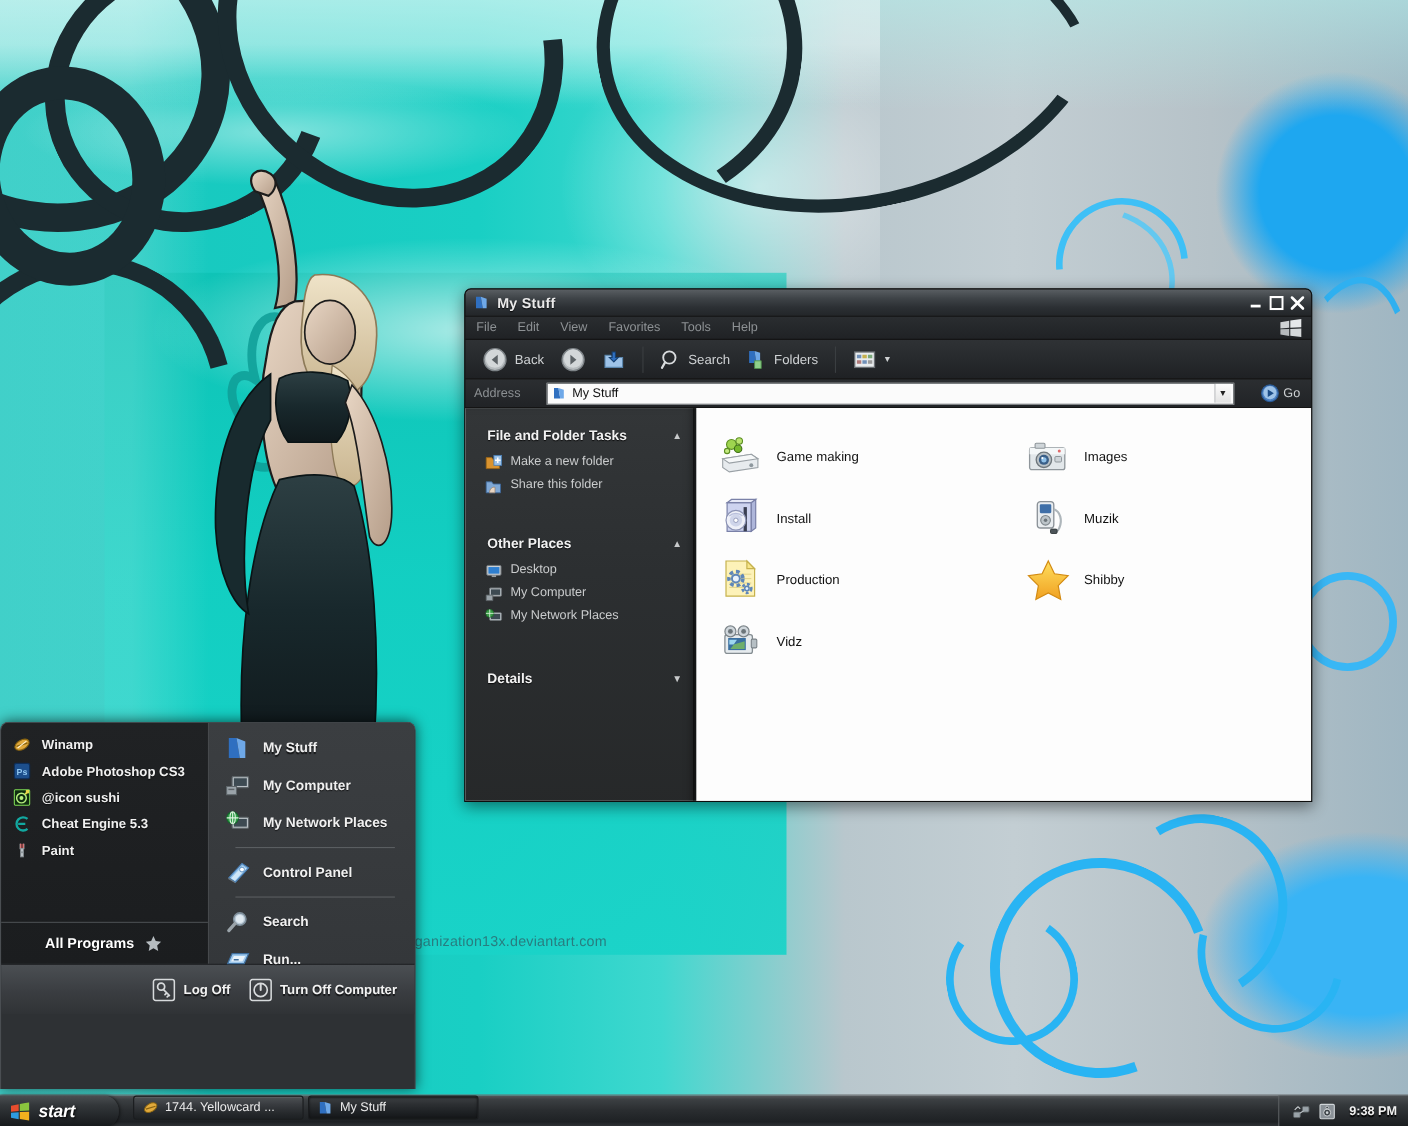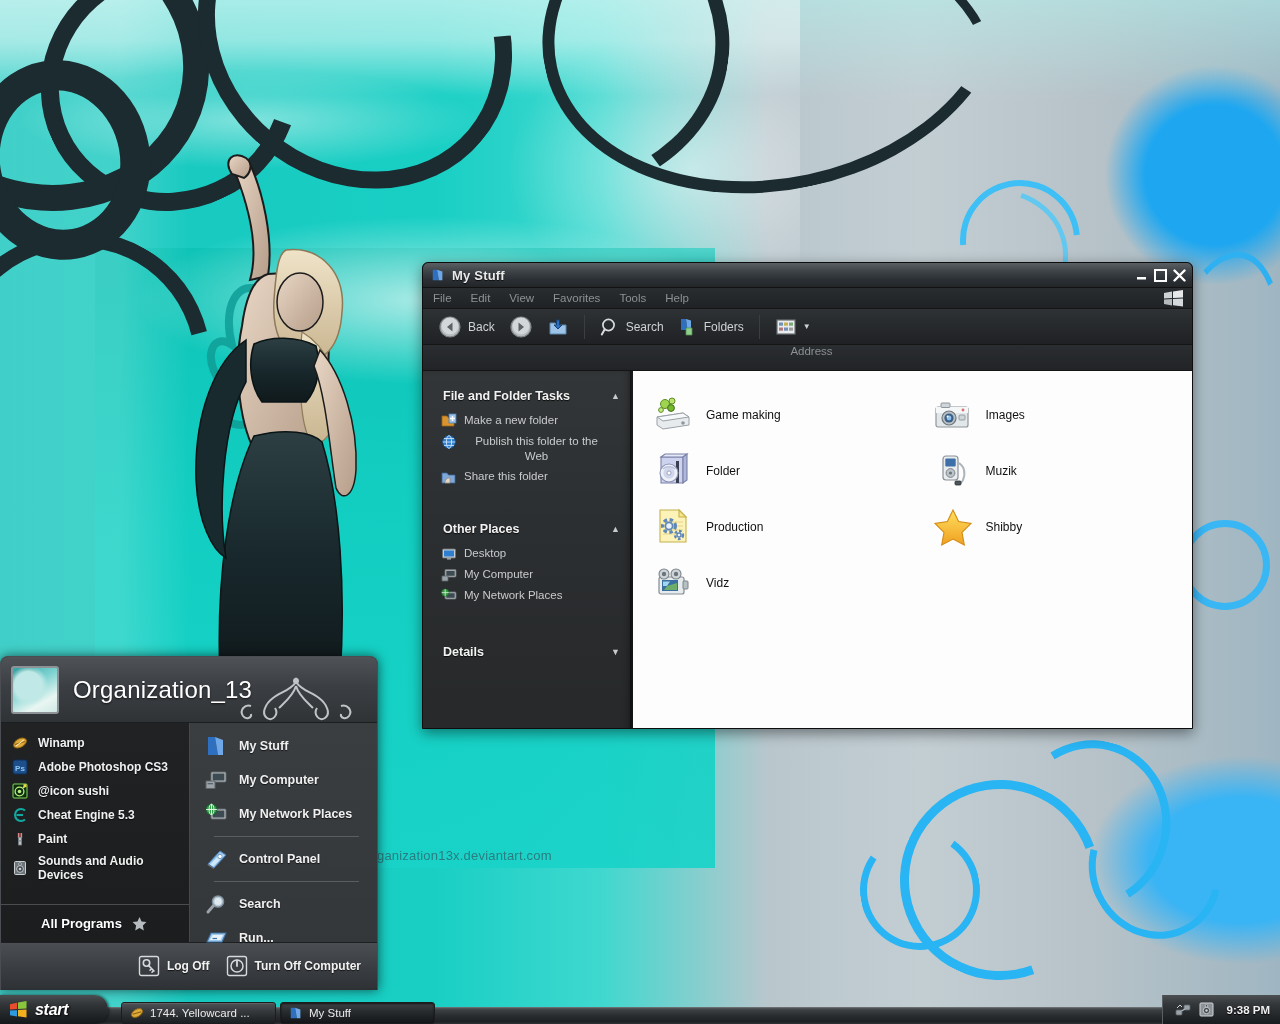--- a/index.html
+++ b/index.html
@@ -132,7 +132,7 @@
   #addressbar {
     height:26px; display:flex; align-items:center;
     background:linear-gradient(180deg,#2b2e31,#212326);
-    padding-left:8px; gap:24px; border-bottom:1px solid #141414;flex-direction:column;
+    padding-left:8px; gap:24px; border-bottom:1px solid #141414;
   }
   #addressbar .alabel { color:#8c9093; font-size:11.5px; }
   #addrbox {

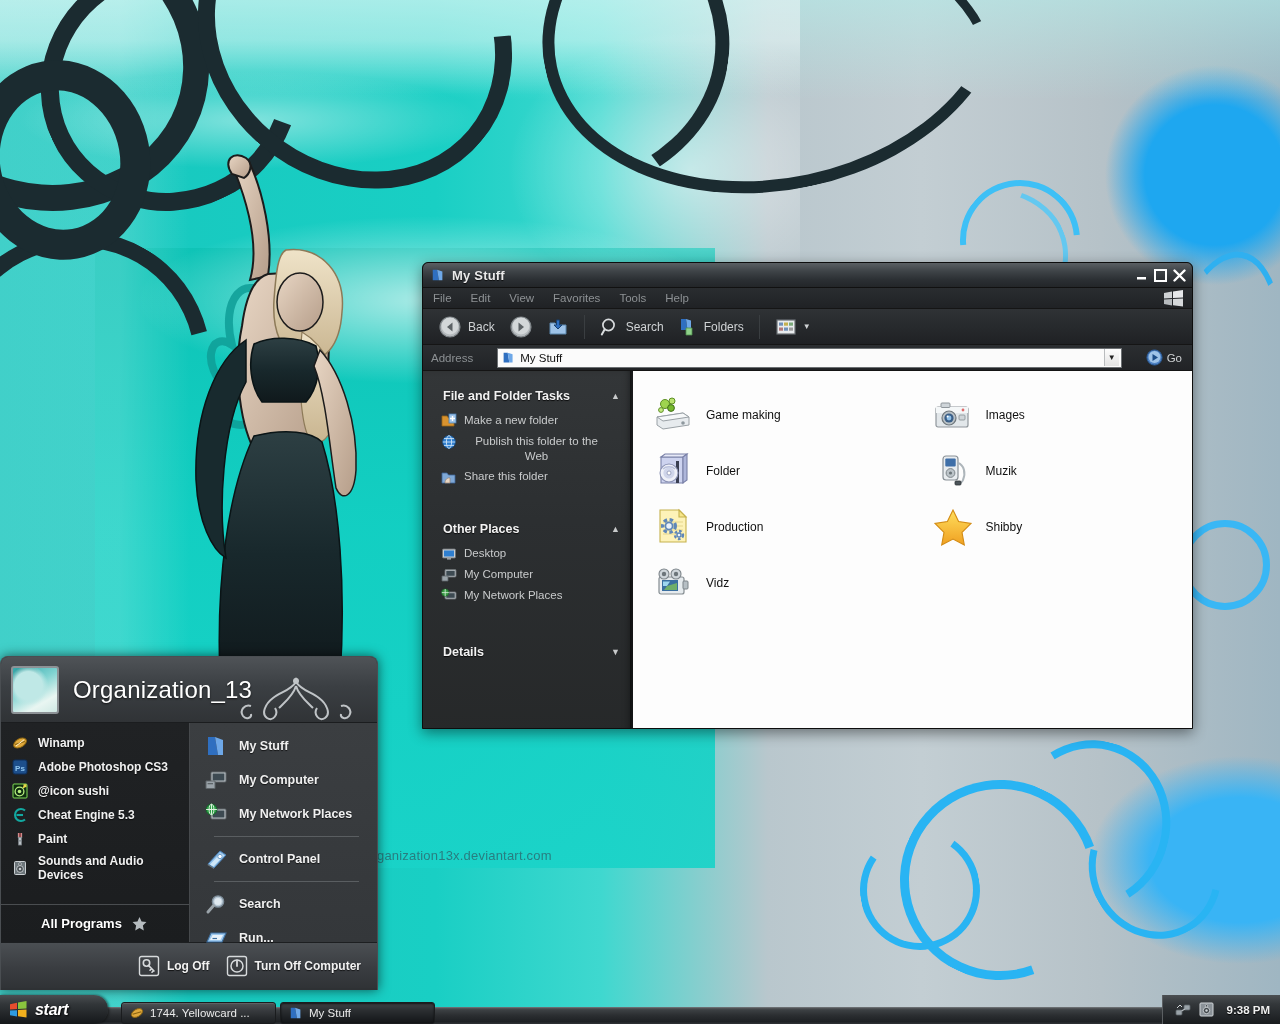--- a/index.html
+++ b/index.html
@@ -479,14 +479,6 @@
               <path d="M11.5 3 L11.5 8 M9 5.5 L14 5.5" stroke="#ffffff" stroke-width="1.4"></path>
             </svg>
             <span class="gtext">Make a new folder</span>
-          </div>
-          <div class="gi">
-            <svg class="ico" viewBox="0 0 16 16">
-              <circle cx="8" cy="8" r="6.4" fill="#2f7fd0" stroke="#1b4f86" stroke-width=".8"></circle>
-              <ellipse cx="8" cy="8" rx="2.6" ry="6.4" fill="none" stroke="#cfe4f7" stroke-width=".9"></ellipse>
-              <path d="M1.8 8 L14.2 8 M3 4.6 L13 4.6 M3 11.4 L13 11.4" stroke="#cfe4f7" stroke-width=".9"></path>
-            </svg>
-            <span class="gtext" style="display:block;max-width:145px;">Publish this folder to the Web</span>
           </div>
           <div class="gi">
             <svg class="ico" viewBox="0 0 16 16">

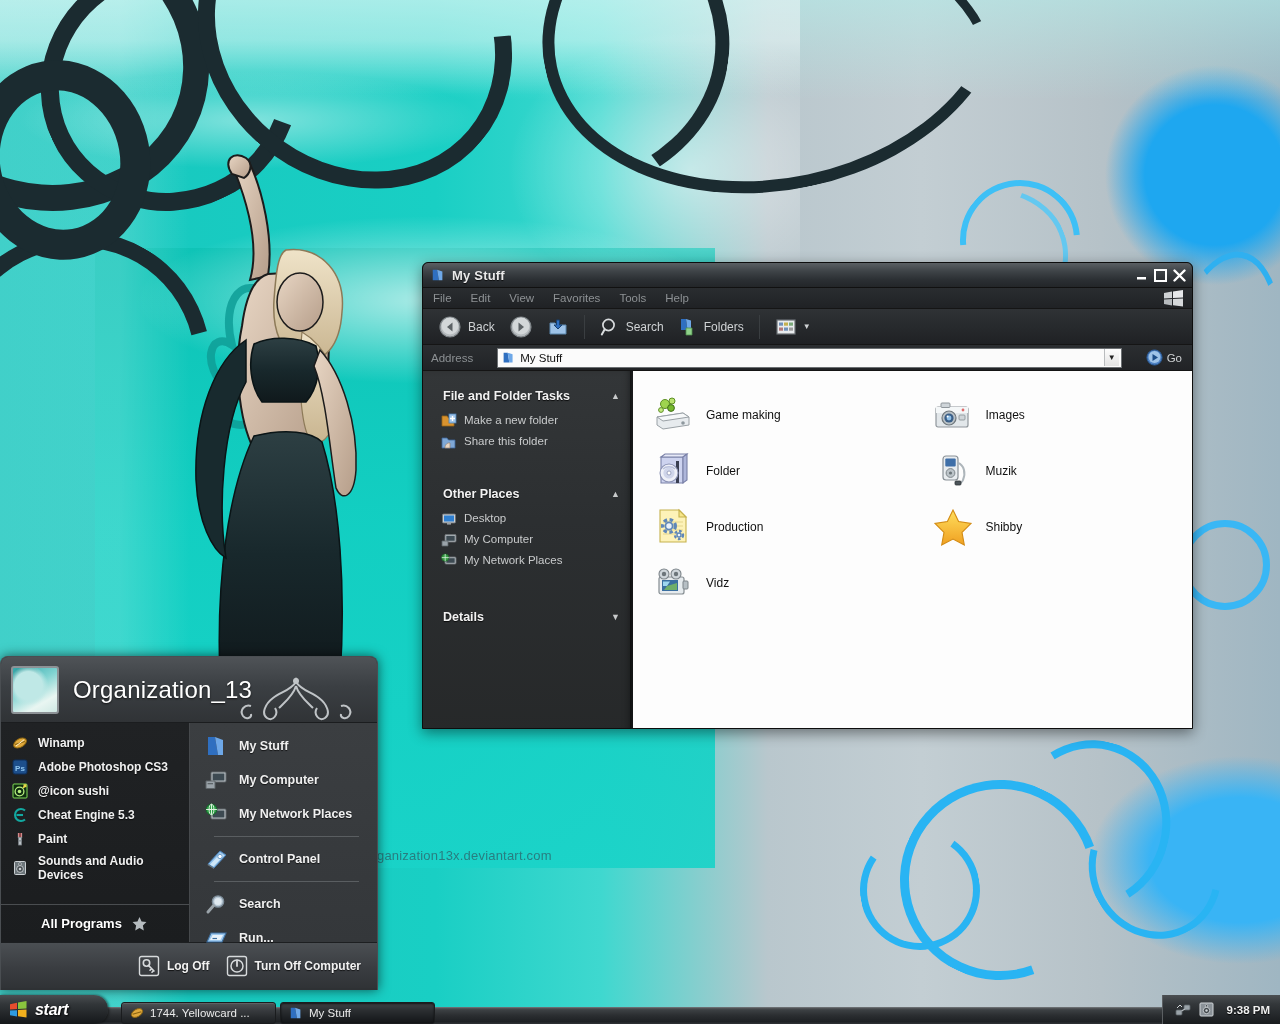--- a/index.html
+++ b/index.html
@@ -582,7 +582,7 @@
             <path d="M10 18 C13 15 19 15 22 18" stroke="#b9c0dc" stroke-width="1.3" fill="none"></path>
           </svg>
         </span>
-        <span class="iname">Folder</span>
+        <span class="iname">Install</span>
       </div>
 
       <div class="item">

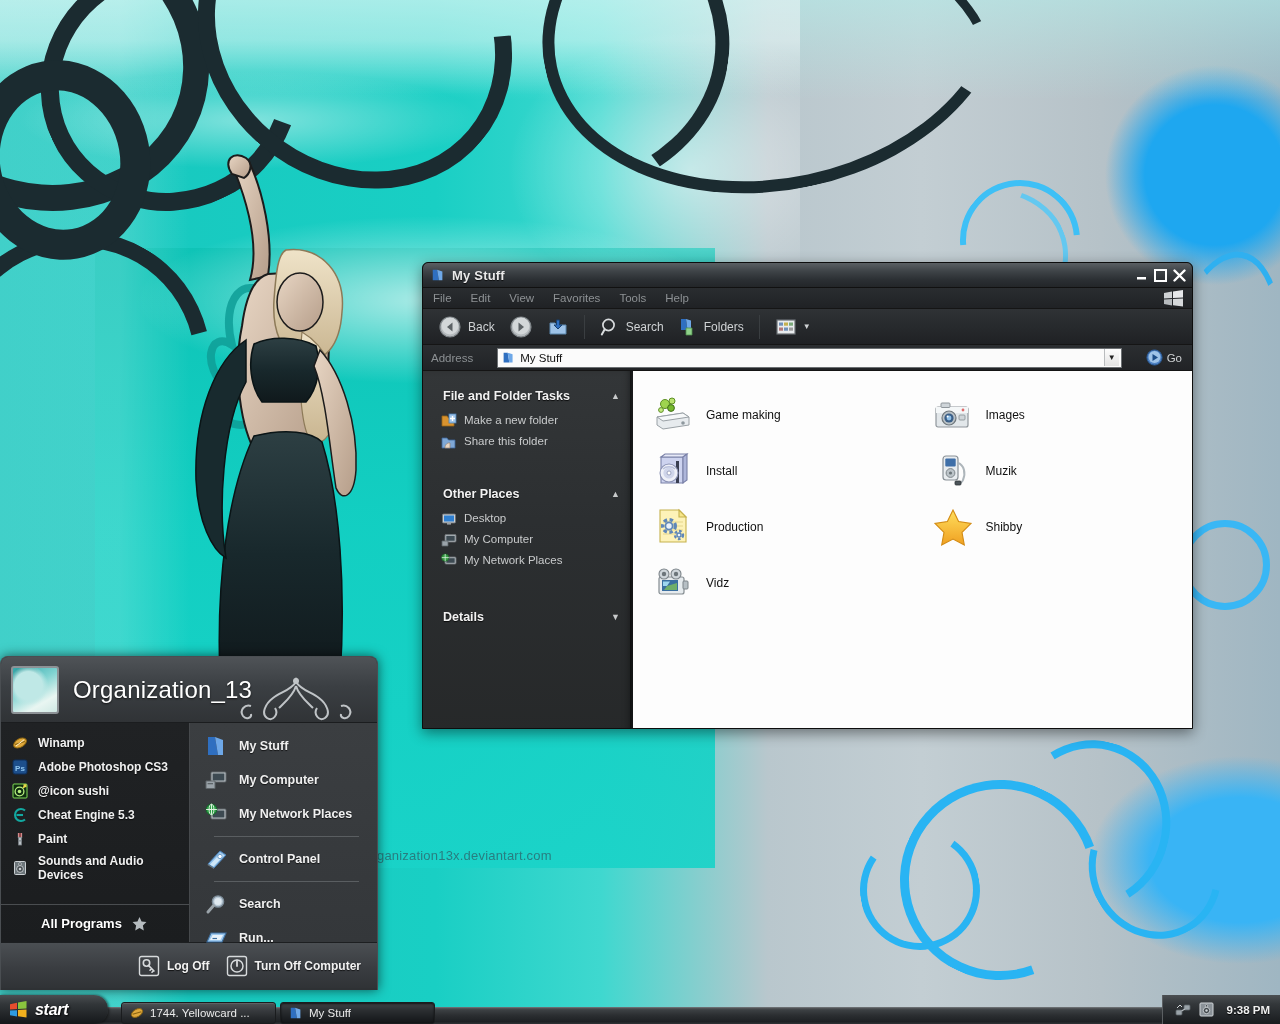--- a/index.html
+++ b/index.html
@@ -657,22 +657,6 @@
 
 <div id="startmenu">
 
-  <div id="sm-header">
-    <div id="sm-avatar"></div>
-    <div id="sm-user">Organization_13</div>
-    <svg id="sm-filigree" viewBox="0 0 150 46">
-      <g fill="none" stroke="#d8dcdf" stroke-width="2">
-        <path d="M75 6 C70 14 60 16 52 22 C44 28 40 38 46 42 C52 46 58 38 54 32"></path>
-        <path d="M75 6 C80 14 90 16 98 22 C106 28 110 38 104 42 C98 46 92 38 96 32"></path>
-        <path d="M75 10 C72 20 64 26 58 32"></path>
-        <path d="M75 10 C78 20 86 26 92 32"></path>
-        <path d="M30 30 C24 28 18 34 22 40 C25 44 31 42 30 38"></path>
-        <path d="M120 30 C126 28 132 34 128 40 C125 44 119 42 120 38"></path>
-        <path d="M75 2 C73 6 77 6 75 2"></path>
-      </g>
-      <circle cx="75" cy="5" r="3" fill="#d8dcdf"></circle>
-    </svg>
-  </div>
 
   <div id="sm-cols">
 

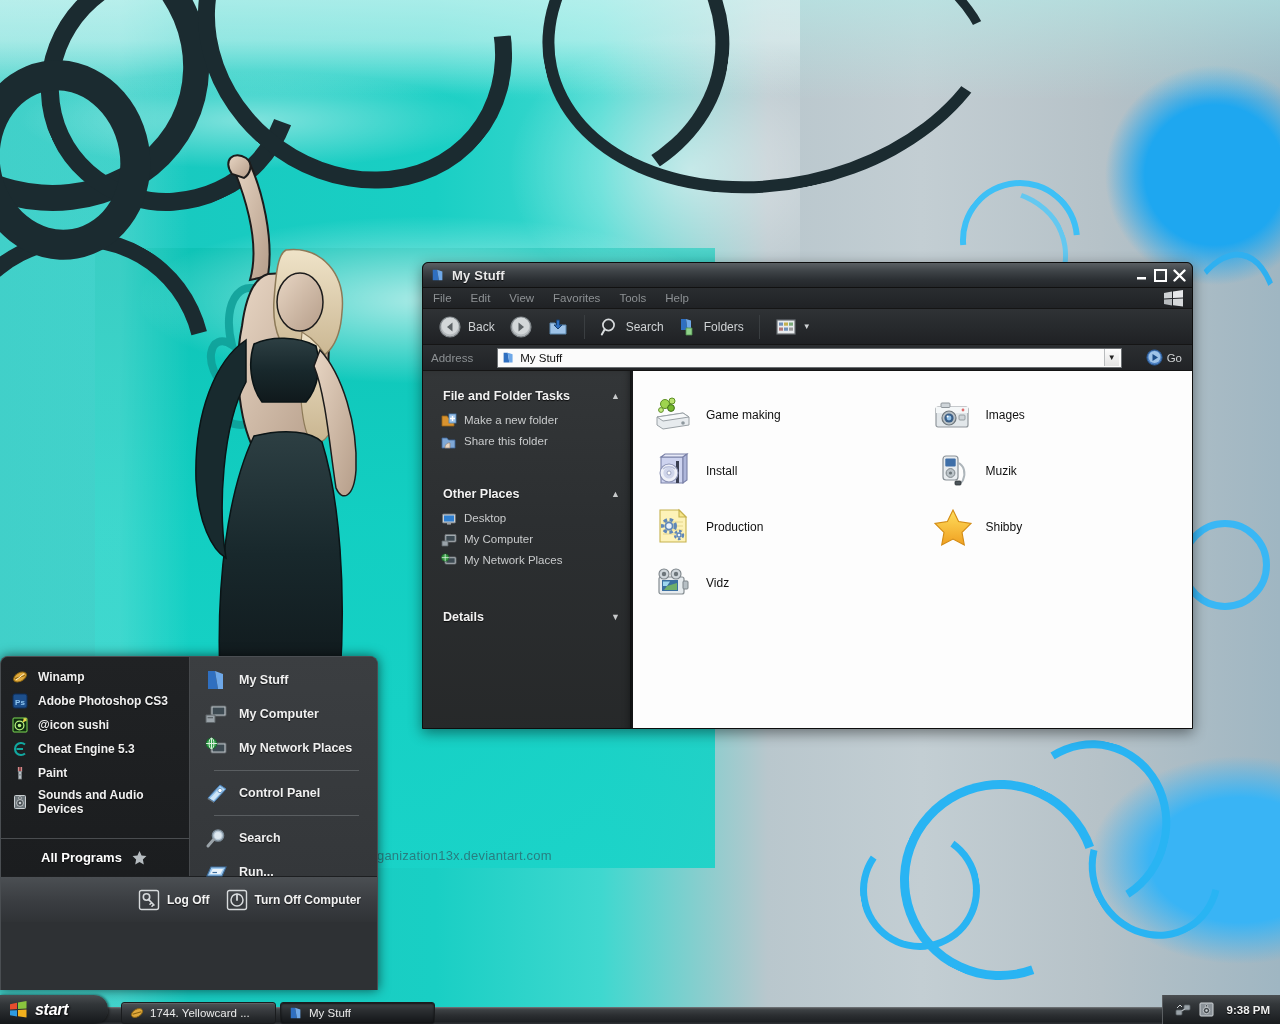--- a/index.html
+++ b/index.html
@@ -718,17 +718,6 @@
         <span class="sl">Paint</span>
       </div>
 
-      <div class="sm-item">
-        <span class="sm-ico">
-          <svg width="16" height="16" viewBox="0 0 16 16">
-            <rect x="2.5" y="1.5" width="11" height="13" rx="1" fill="#6c757a" stroke="#c9ced1" stroke-width="1"></rect>
-            <circle cx="8" cy="9" r="3.4" fill="#454c50" stroke="#c9ced1" stroke-width=".9"></circle>
-            <circle cx="8" cy="9" r="1.3" fill="#c9ced1"></circle>
-            <circle cx="8" cy="4" r="1.4" fill="#454c50" stroke="#c9ced1" stroke-width=".8"></circle>
-          </svg>
-        </span>
-        <span class="sl">Sounds and Audio Devices</span>
-      </div>
 
       <div id="sm-allprog">
         <span class="ap">All Programs</span>

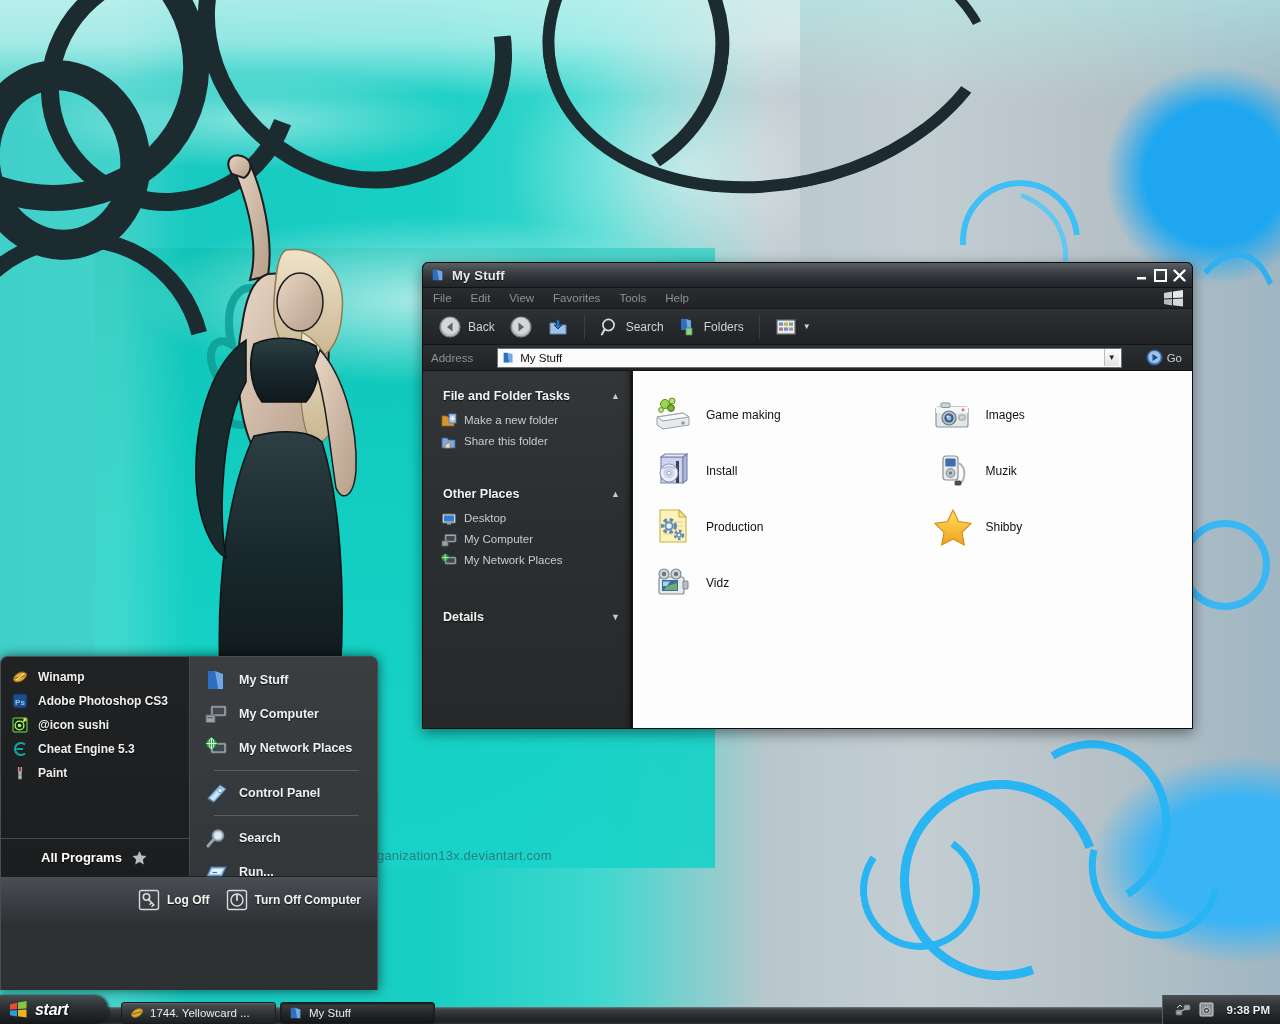--- a/index.html
+++ b/index.html
@@ -248,9 +248,9 @@
 
   
   #taskbar {
-    position:absolute; left:0; bottom:0; width:1280px; height:17px;
+    position:absolute; left:0; bottom:0; width:1280px; height:29px;
     background:linear-gradient(180deg,#55585b 0%, #3c4043 12%, #2a2d30 48%, #1e2124 85%, #303336 100%);
-    display:flex; align-items:flex-end;
+    display:flex; align-items:flex-start;
     border-top:1px solid #6a6e71;
   }
   #startbtn {

